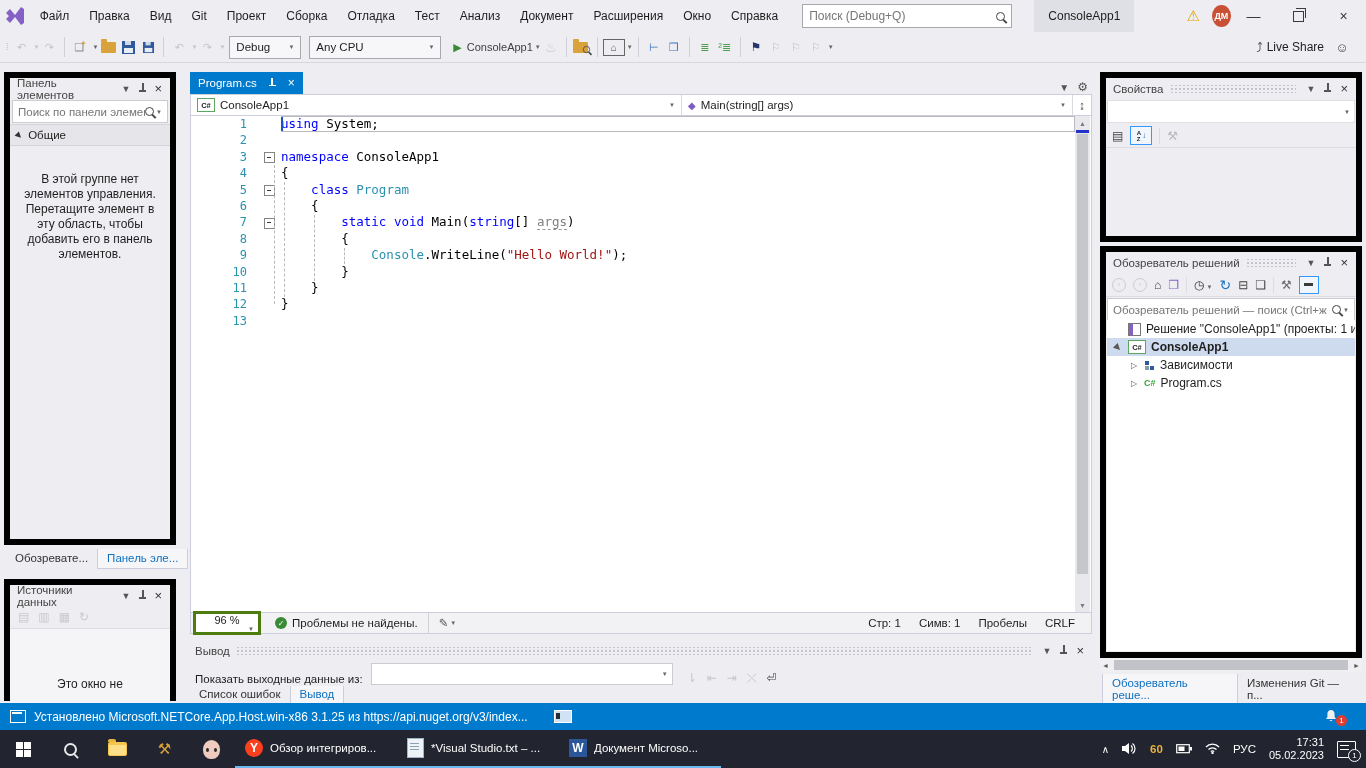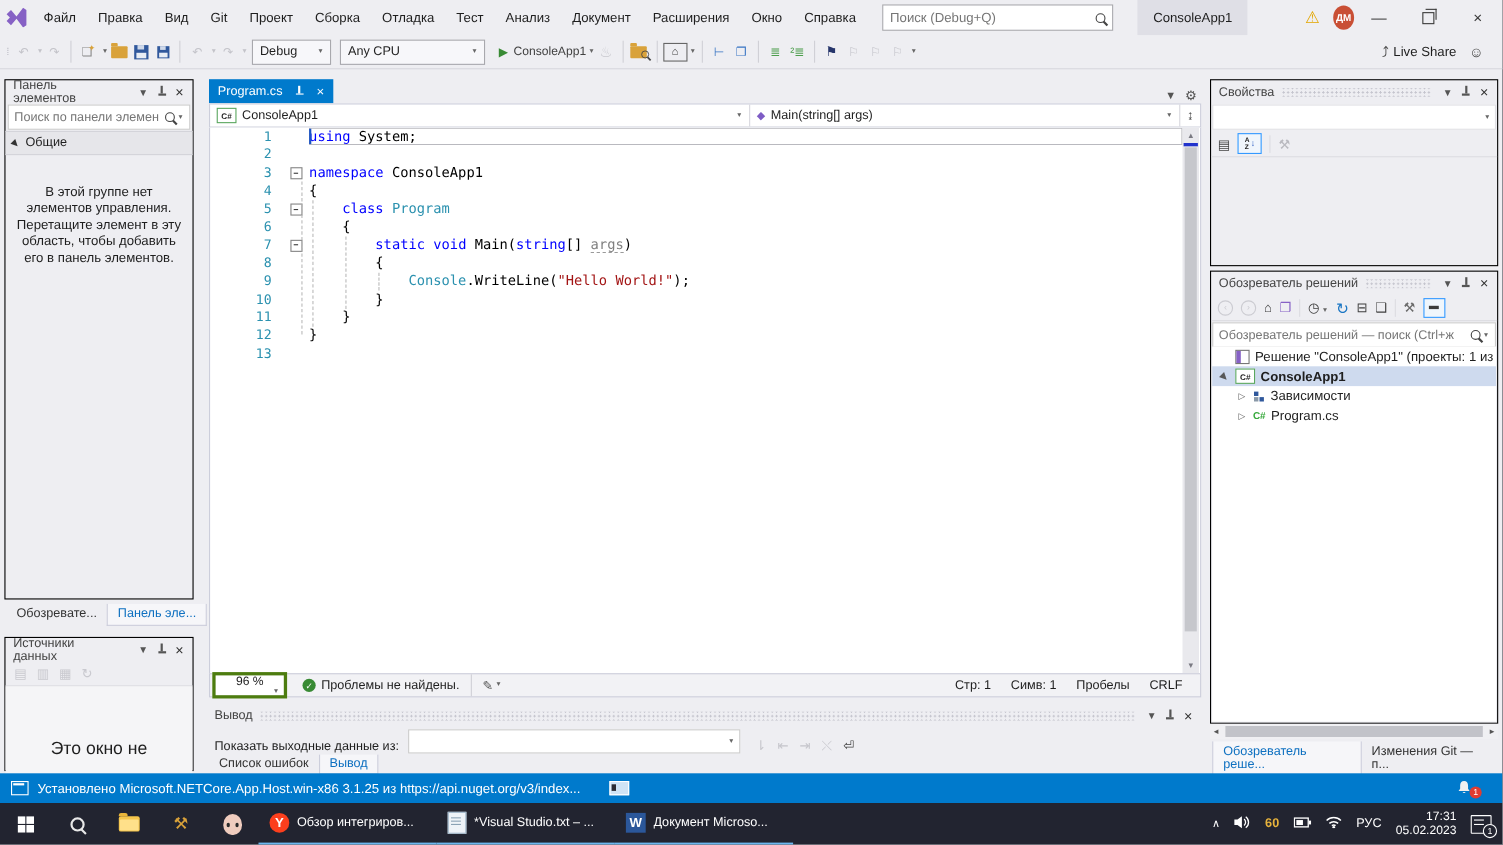--- a/index.html
+++ b/index.html
@@ -51,7 +51,7 @@
   .bookmark{color:#26356b;font-size:12px;}
   .ls-label{font-size:12px;color:#1e1e1e;margin:0 8px 0 4px;}
   
-  .panel{position:absolute;background:#eeeef2;border:1px solid #000000;box-sizing:border-box;}
+  .panel{position:absolute;background:#eeeef2;border:6px solid #000000;box-sizing:border-box;}
   .p-head{height:21px;display:flex;align-items:center;padding:0 4px 0 7px;font-size:11.5px;color:#444;}
   .p-dots{flex:1;height:8px;margin:0 6px;
           background:radial-gradient(#c4c4cd 1px,transparent 1.1px);background-size:4px 4px;background-position:0 2px;}

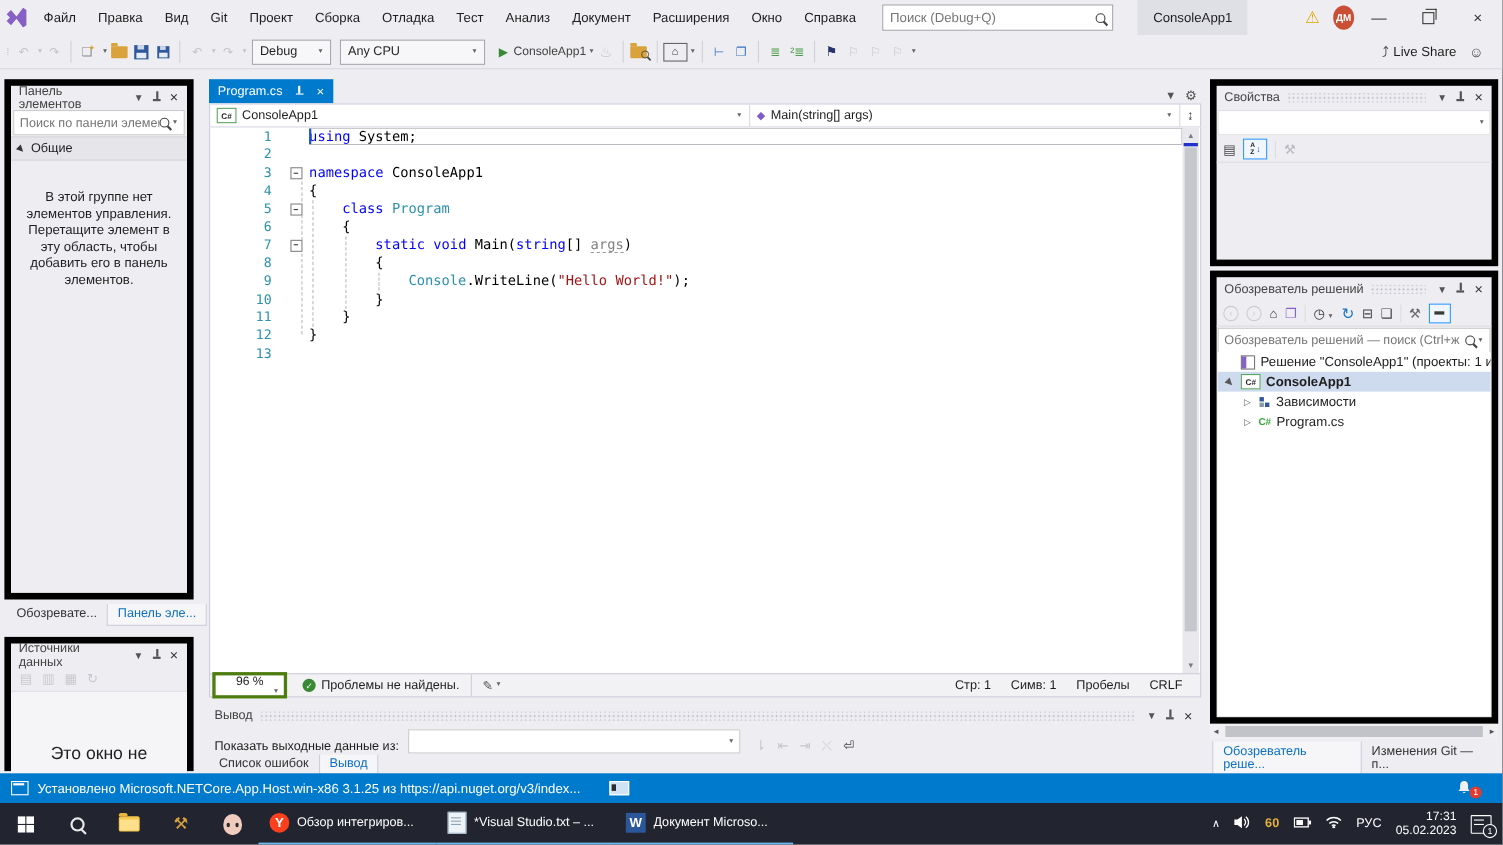--- a/index.html
+++ b/index.html
@@ -73,7 +73,7 @@
   .side-tab.active{background:#f6f6f9;border:1px solid #cccedb;border-top:none;color:#0e70c0;}
   #datasources .tools{height:22px;display:flex;align-items:center;gap:9px;padding:0 8px;color:#c9c9cf;font-size:12px;
                       border-bottom:1px solid #dcdce2;}
-  #datasources .body{background:#f5f5f7;height:72px;text-align:center;font-size:16px;padding-top:48px;}
+  #datasources .body{background:#f5f5f7;height:72px;text-align:center;font-size:12px;padding-top:48px;}
   
   #doc-tabbar{position:absolute;left:190px;top:72px;width:902px;height:22px;display:flex;align-items:flex-end;}
   .doc-tab{background:#007acc;color:#fff;height:22px;display:flex;align-items:center;padding:0 8px;font-size:11.5px;gap:7px;}

